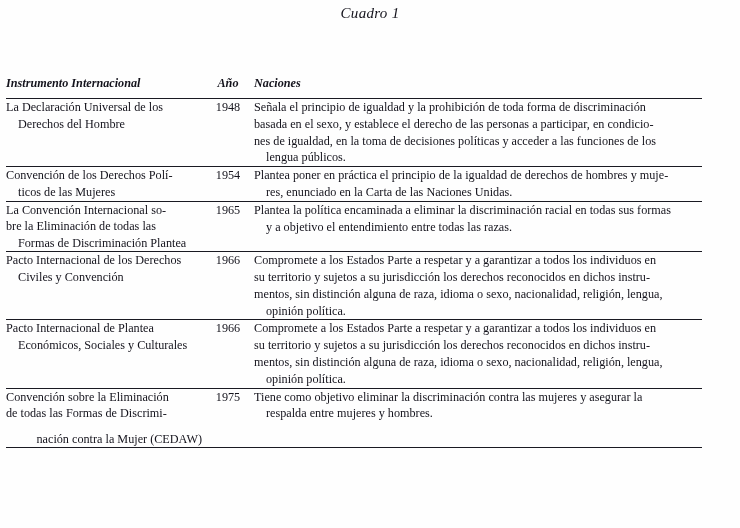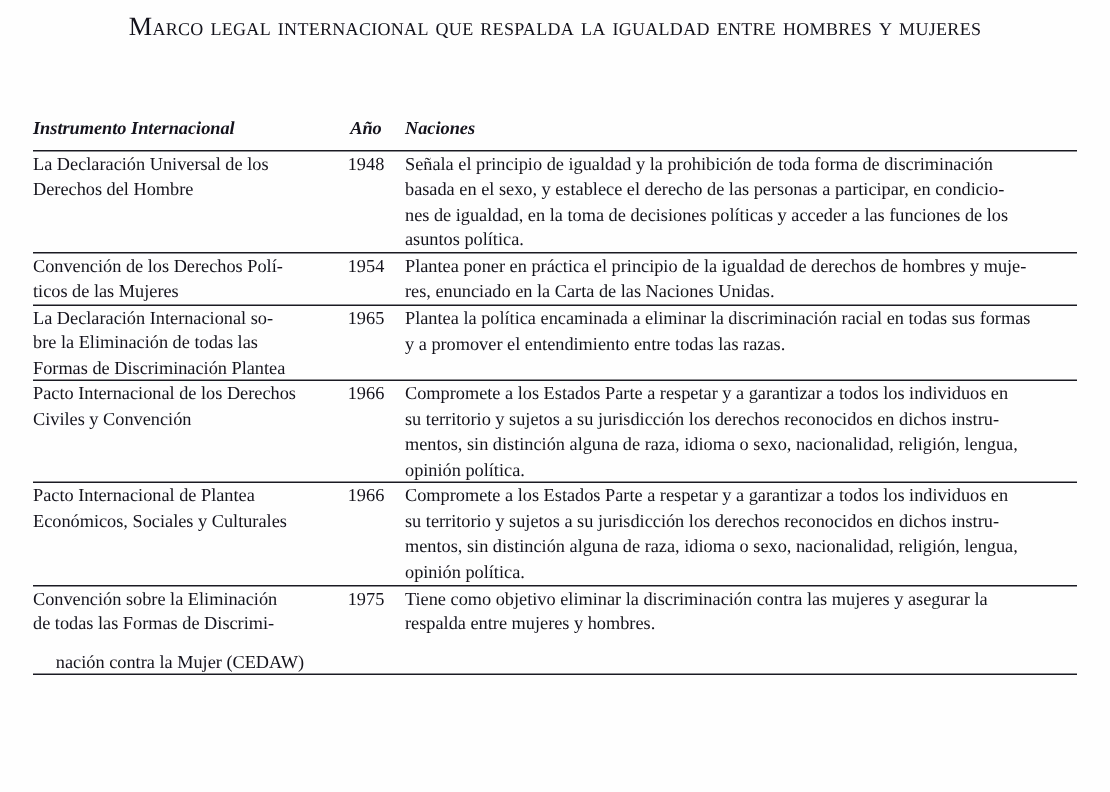--- a/index.html
+++ b/index.html
@@ -127,6 +127,7 @@
 
 <div class="page">
 
+  <div class="caption-number">Cuadro 1</div>
 
   <div class="caption-title">Marco legal internacional que respalda la igualdad entre hombres y mujeres</div>
 

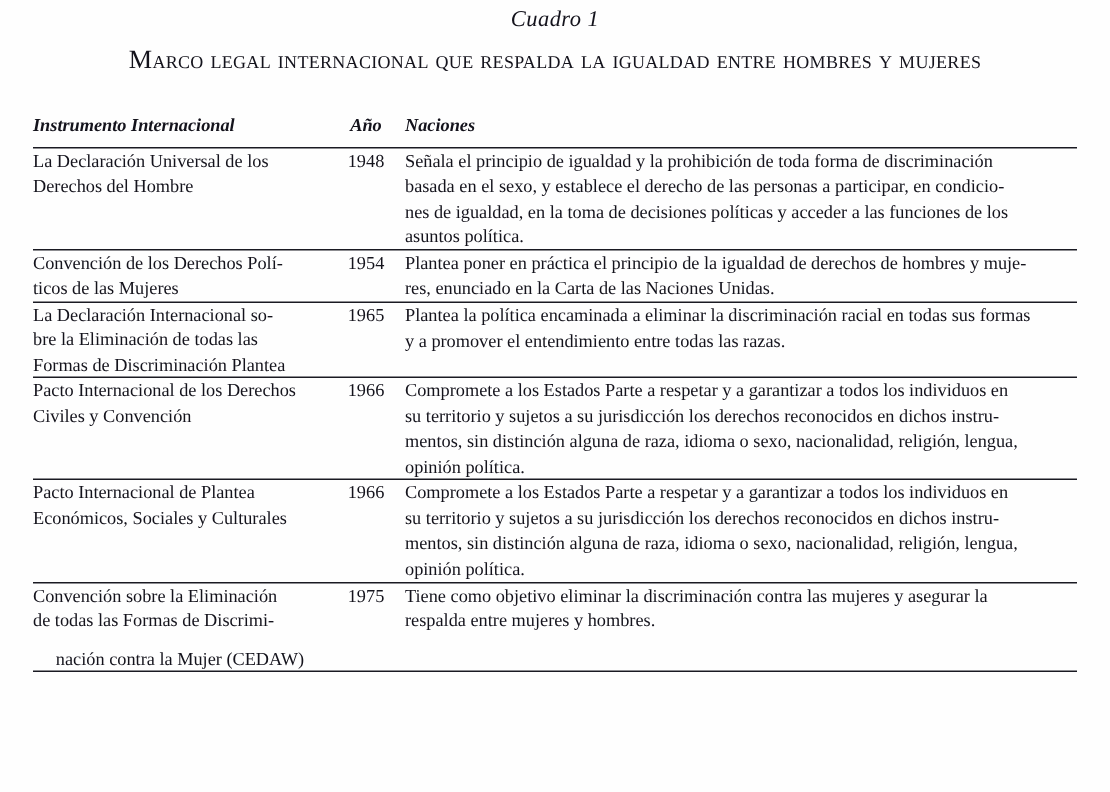--- a/index.html
+++ b/index.html
@@ -129,7 +129,6 @@
 
   <div class="caption-number">Cuadro 1</div>
 
-  <div class="caption-title">Marco legal internacional que respalda la igualdad entre hombres y mujeres</div>
 
   <div class="table-wrap">
     <table class="legal-table">

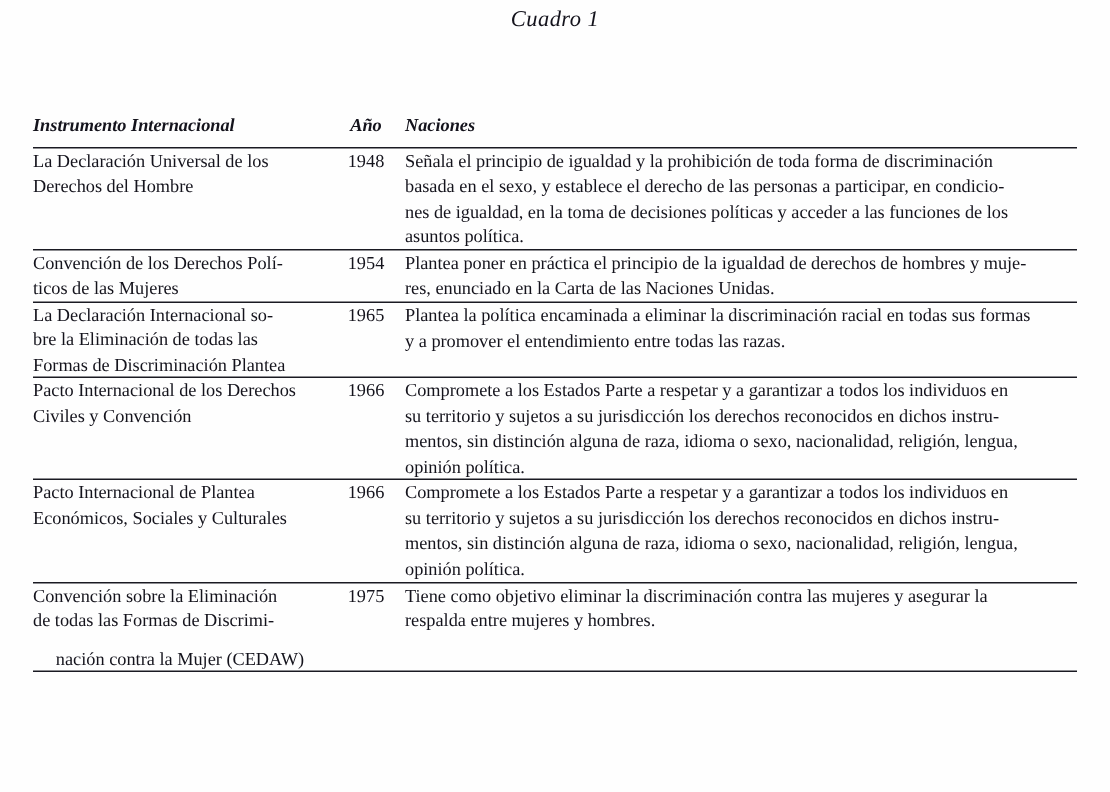--- a/index.html
+++ b/index.html
@@ -45,7 +45,7 @@
   
   .table-wrap {
     position: absolute;
-    left: 22px;
+    left: 6px;
     top: 68px;
     width: 696px;
   }

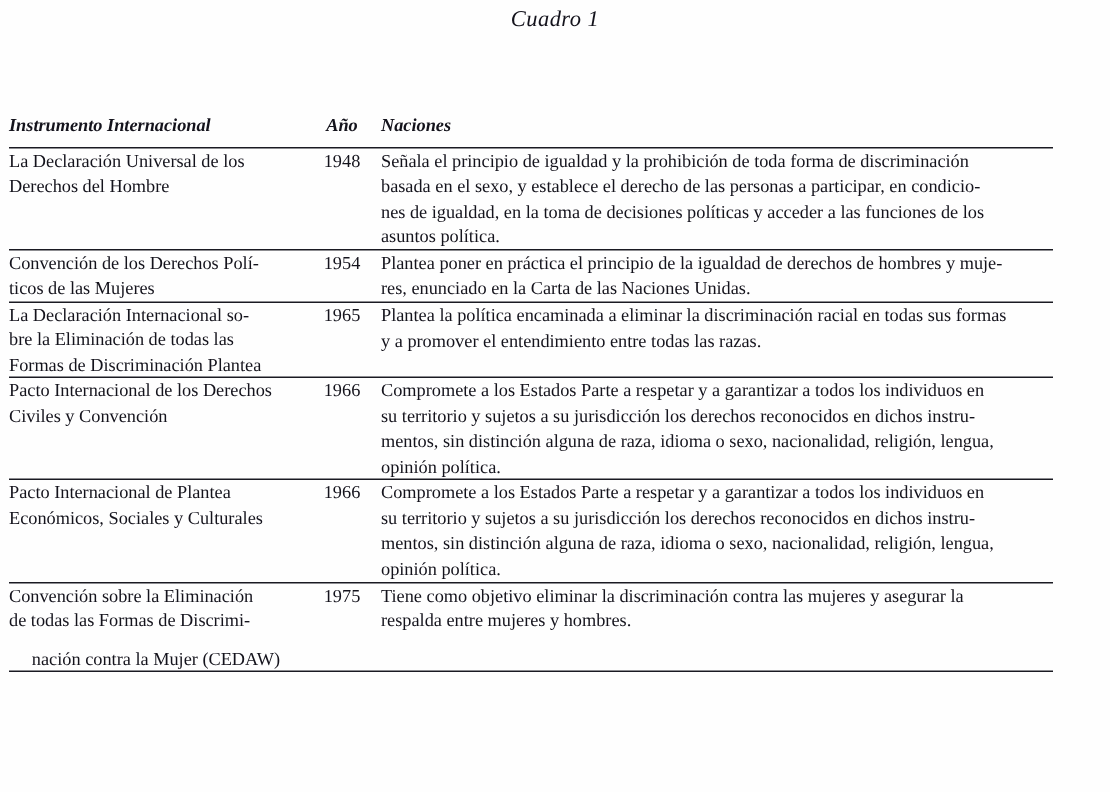--- a/index.html
+++ b/index.html
@@ -115,6 +115,7 @@
   .cell-content p.last-line {
     text-align: left;
     text-justify: auto;
+    margin-left: 12px;
   }
   
   .cell-instrument p.extra-lead {

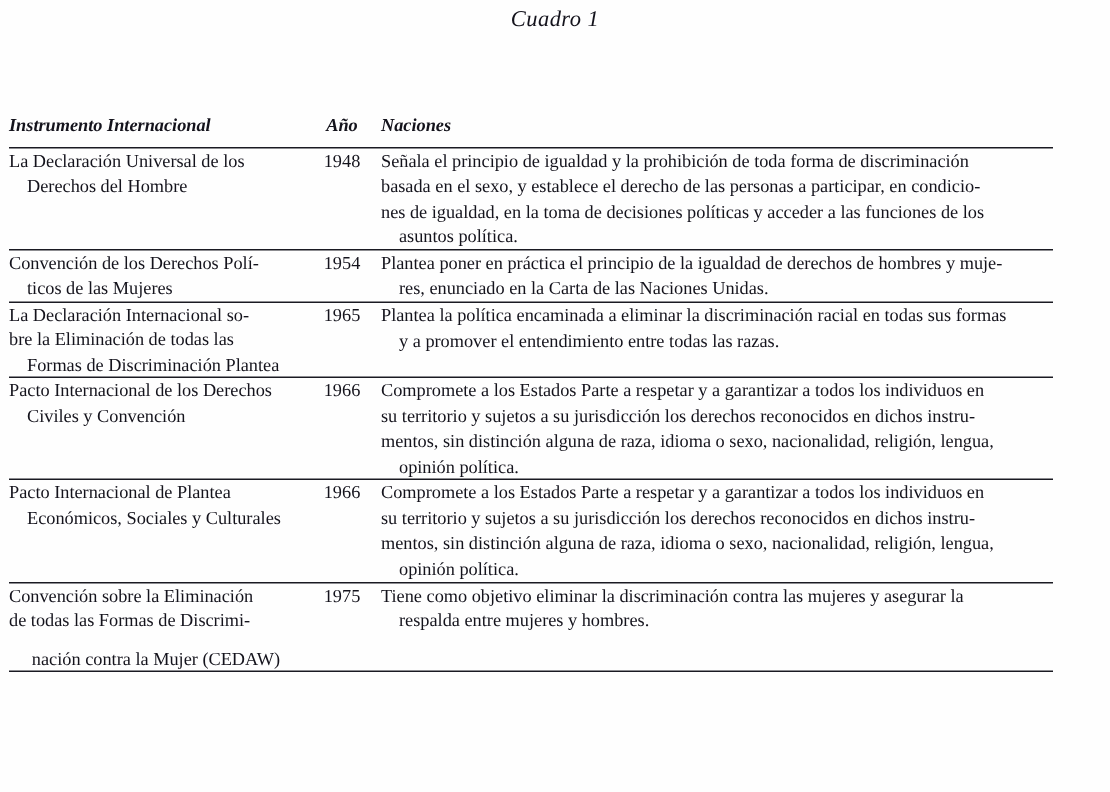--- a/index.html
+++ b/index.html
@@ -156,7 +156,7 @@
               <p>Señala el principio de igualdad y la prohibición de toda forma de discriminación</p>
               <p>basada en el sexo, y establece el derecho de las personas a participar, en condicio-</p>
               <p>nes de igualdad, en la toma de decisiones políticas y acceder a las funciones de los</p>
-              <p class="last-line">asuntos política.</p>
+              <p class="last-line">lengua públicos.</p>
             </td>
           </tr>
           <tr class="rule-below">

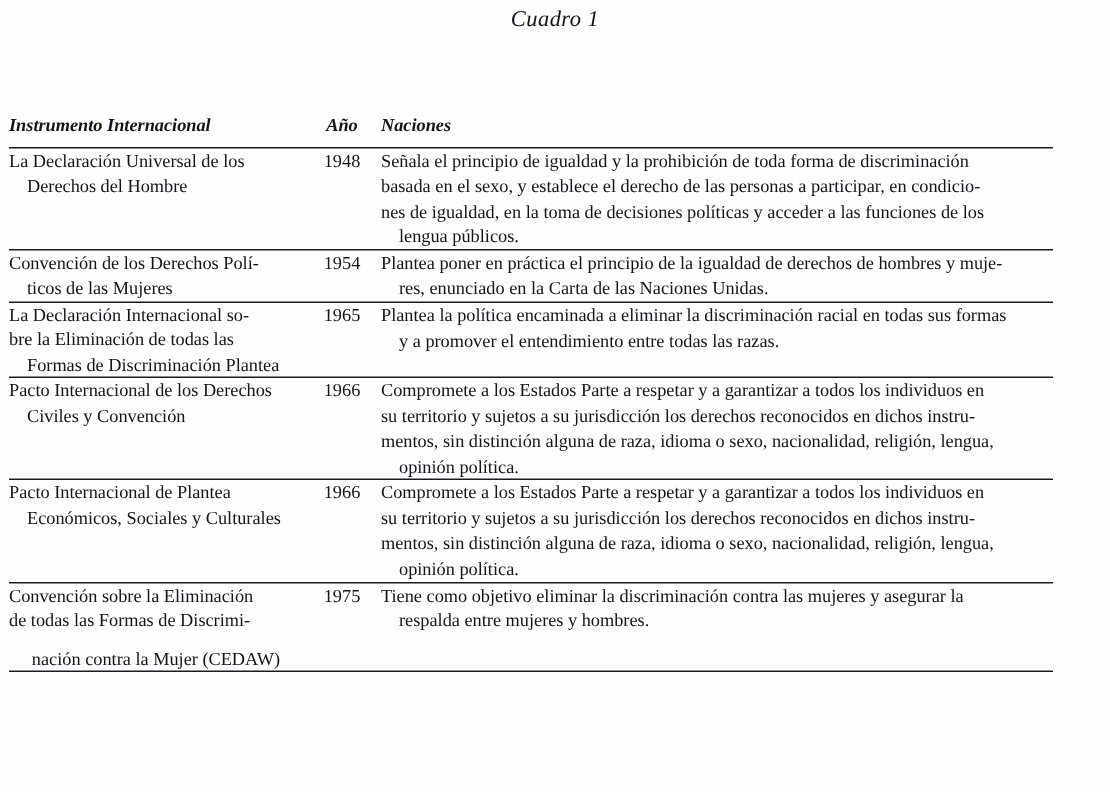--- a/index.html
+++ b/index.html
@@ -172,7 +172,7 @@
           </tr>
           <tr class="rule-below">
             <td class="cell-instrument">
-              <p>La Declaración Internacional so-</p>
+              <p>La Convención Internacional so-</p>
               <p>bre la Eliminación de todas las</p>
               <p class="last-line">Formas de Discriminación Plantea</p>
             </td>

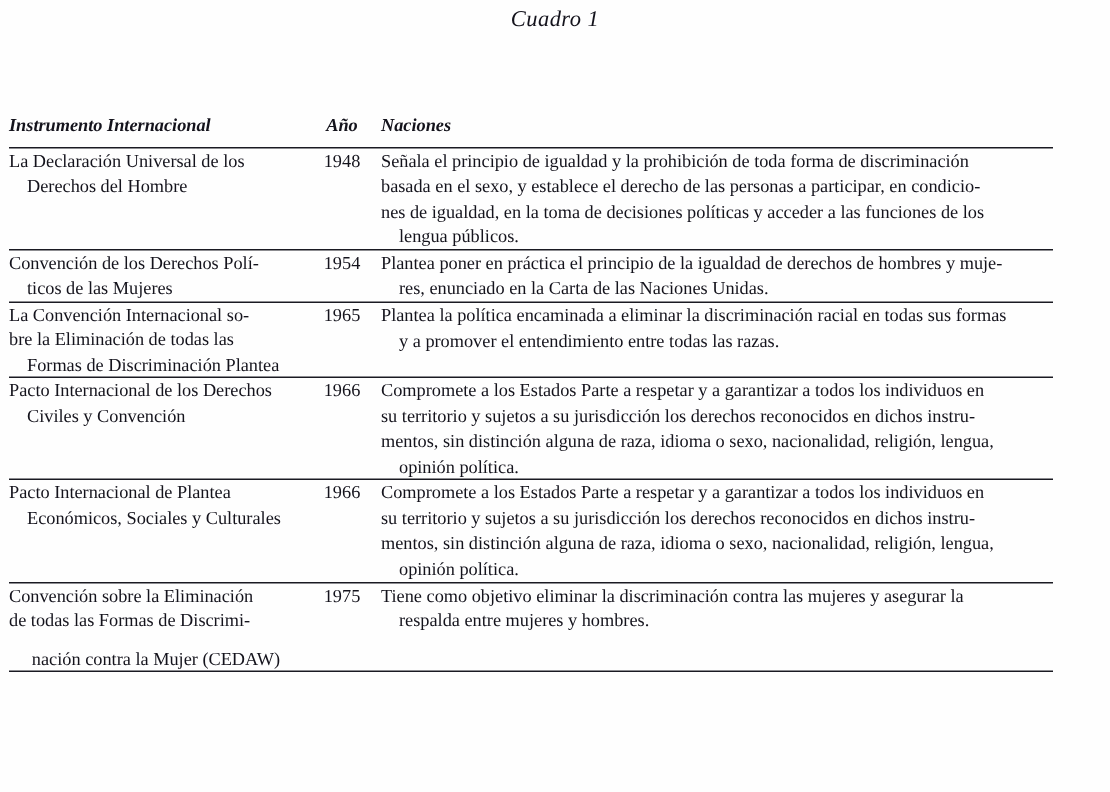--- a/index.html
+++ b/index.html
@@ -179,7 +179,7 @@
             <td class="cell-year">1965</td>
             <td class="cell-content">
               <p>Plantea la política encaminada a eliminar la discriminación racial en todas sus formas</p>
-              <p class="last-line">y a promover el entendimiento entre todas las razas.</p>
+              <p class="last-line">y a objetivo el entendimiento entre todas las razas.</p>
             </td>
           </tr>
           <tr class="rule-below">

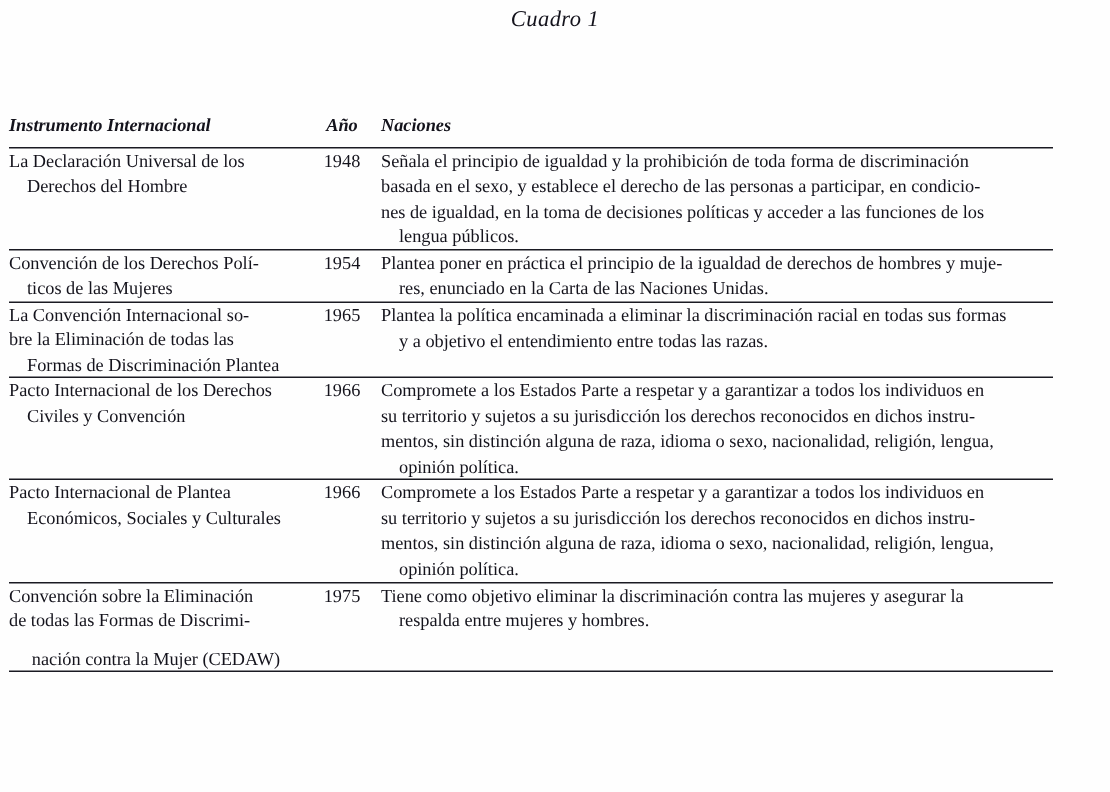--- a/index.html
+++ b/index.html
@@ -120,7 +120,7 @@
   
   .cell-instrument p.extra-lead {
     margin-top: 9px;
-    text-align: center;
+    text-align: right;
   }
 </style>
 </head>

